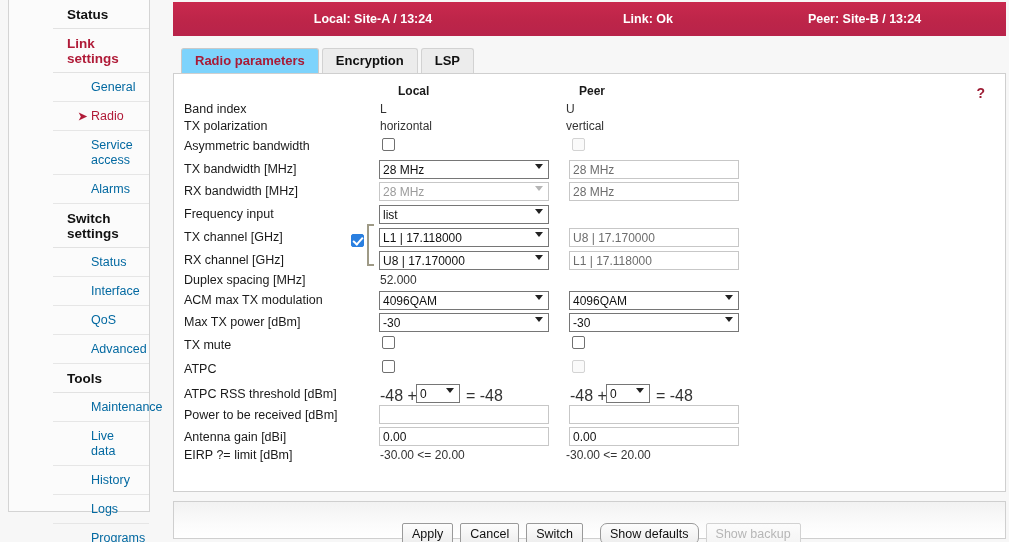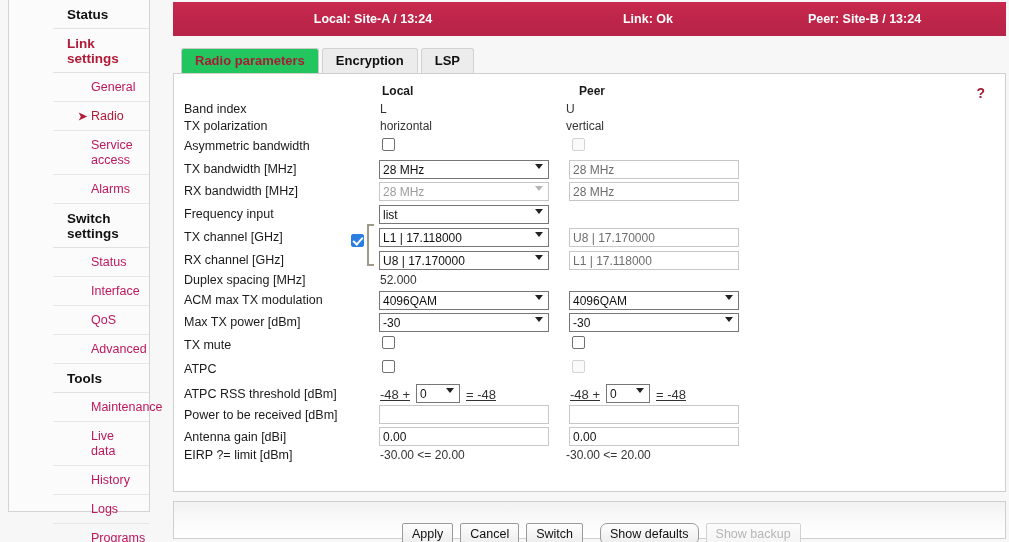--- a/index.html
+++ b/index.html
@@ -75,7 +75,7 @@
   }
   .tab.active {
     color: #a81b36;
-    background: #22c55e;
+    background: #7dd3fc;
     border-color: #c9c9c9;
     border-bottom: 1px solid #ffffff;
     height: 27px;

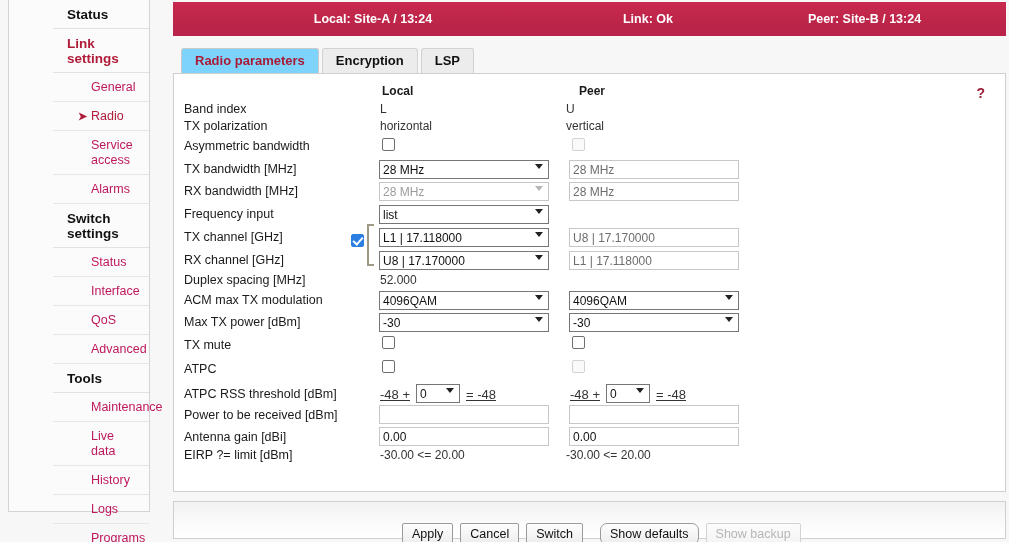--- a/index.html
+++ b/index.html
@@ -30,7 +30,7 @@
   }
   .nav-group.accent { color: #b01b38; }
   .nav-item {
-    font-size: 12.5px; color: #be185d;
+    font-size: 12.5px; color: #0369a1;
     padding: 7px 8px 6px 38px;
     border-bottom: 1px solid #e6e6e6;
     line-height: 15px;

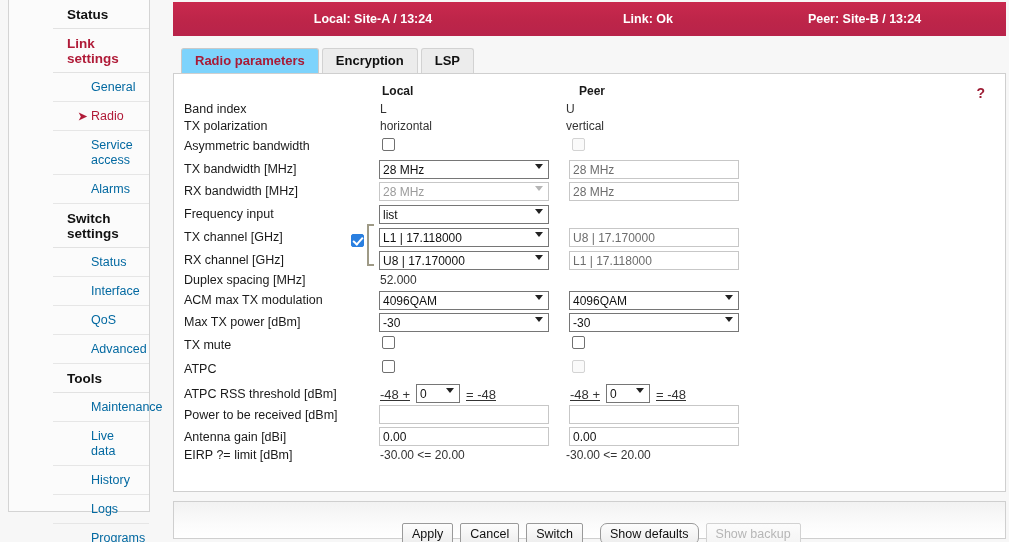--- a/index.html
+++ b/index.html
@@ -96,7 +96,7 @@
   .colhdr {
     position: absolute; font-weight: bold; font-size: 12px; color: #1a1a1a;
   }
-  .colhdr.local { left: 208px; top: 10px; }
+  .colhdr.local { left: 224px; top: 10px; }
   .colhdr.peer  { left: 394px; top: 10px; margin-left: 11px; }
   .lbl {
     position: absolute; left: 10px;

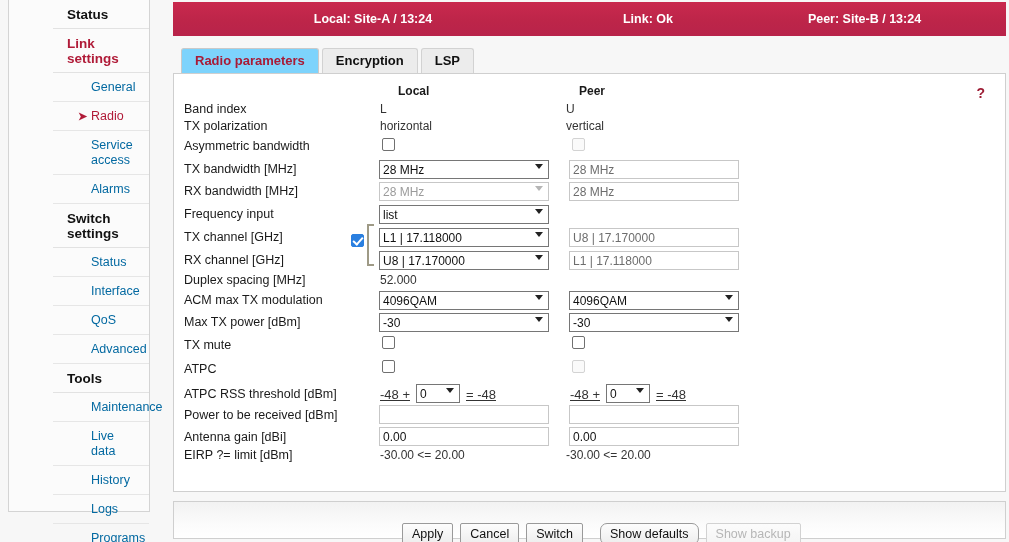--- a/index.html
+++ b/index.html
@@ -156,7 +156,7 @@
     width: 7px;
   }
 
-  .smalltxt { position: absolute; font-size: 13px; color: #333; white-space: nowrap; text-decoration: underline; }
+  .smalltxt { position: absolute; font-size: 16px; color: #333; white-space: nowrap; }
 
   
   #footer {

